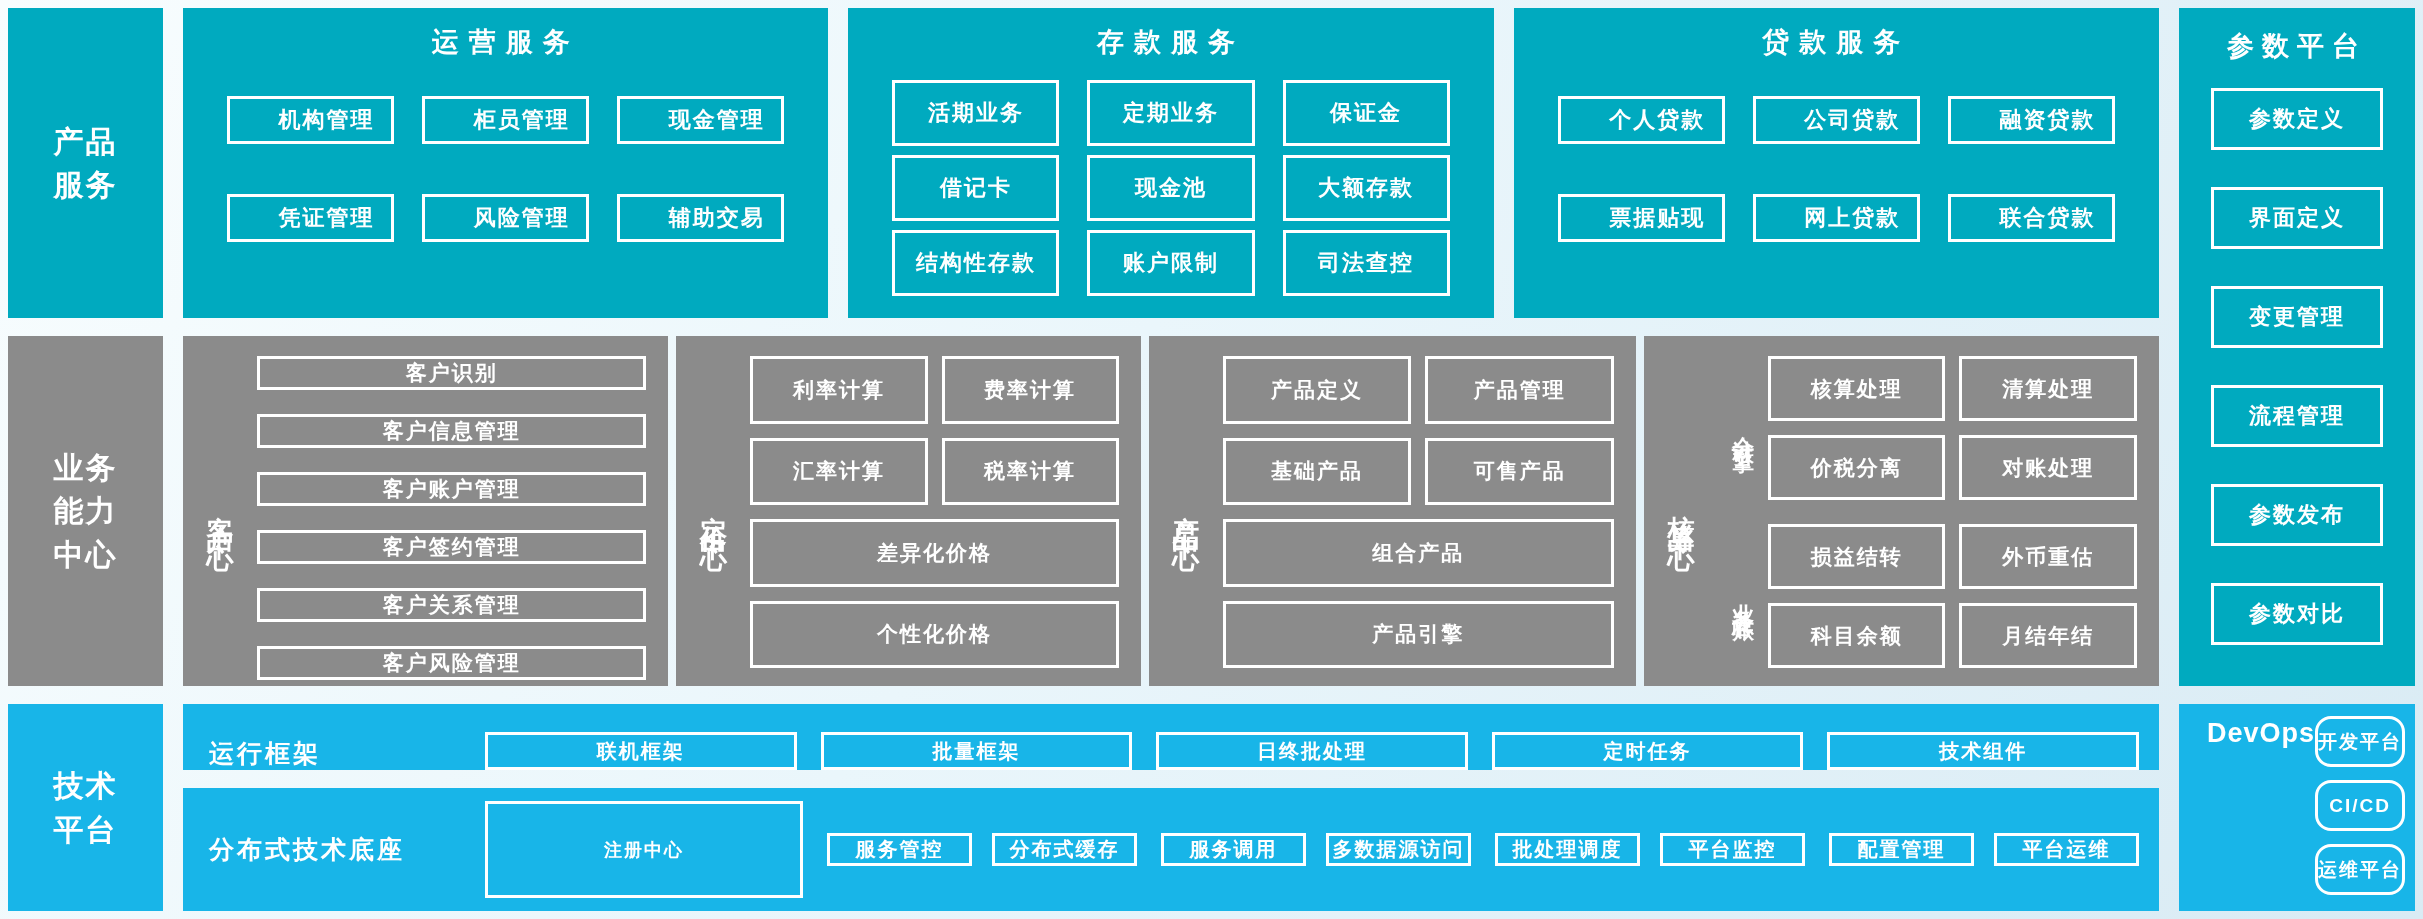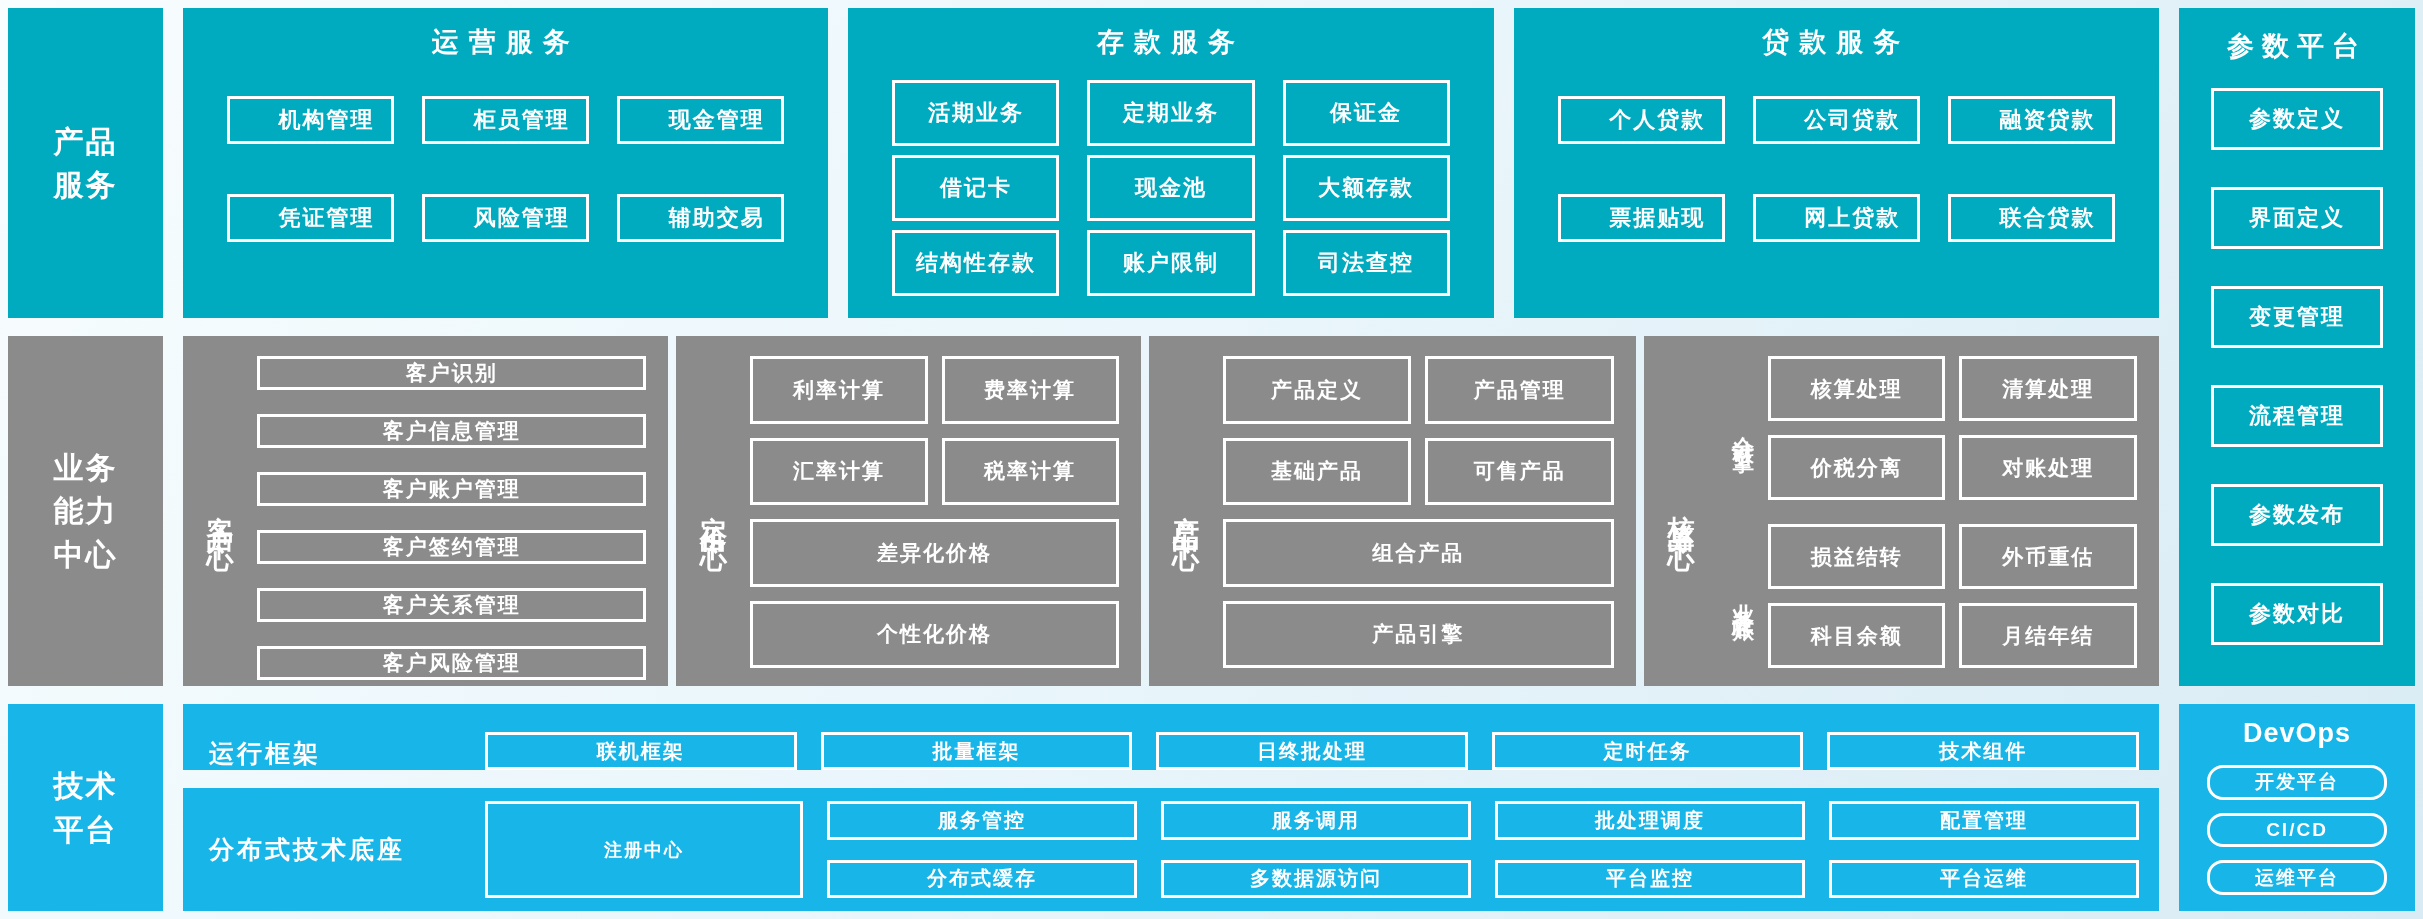--- a/index.html
+++ b/index.html
@@ -98,7 +98,7 @@
   .dist-col .box { flex: 1; font-size: 20px; }
 
   
-  .devops { grid-area: devops; padding: 12px 28px 16px; display: flex; flex-direction: column; }
+  .devops { grid-area: devops; padding: 12px 28px 16px; display: flex; flex-direction: row; }
   .devops .panel-title { padding-top: 2px; letter-spacing: 1px; margin-bottom: 16px; }
   .devops-boxes { flex: 1; display: flex; flex-direction: column; gap: 13px; }
   .devops-boxes .box { flex: 1; font-size: 19px; border-radius: 16px; }

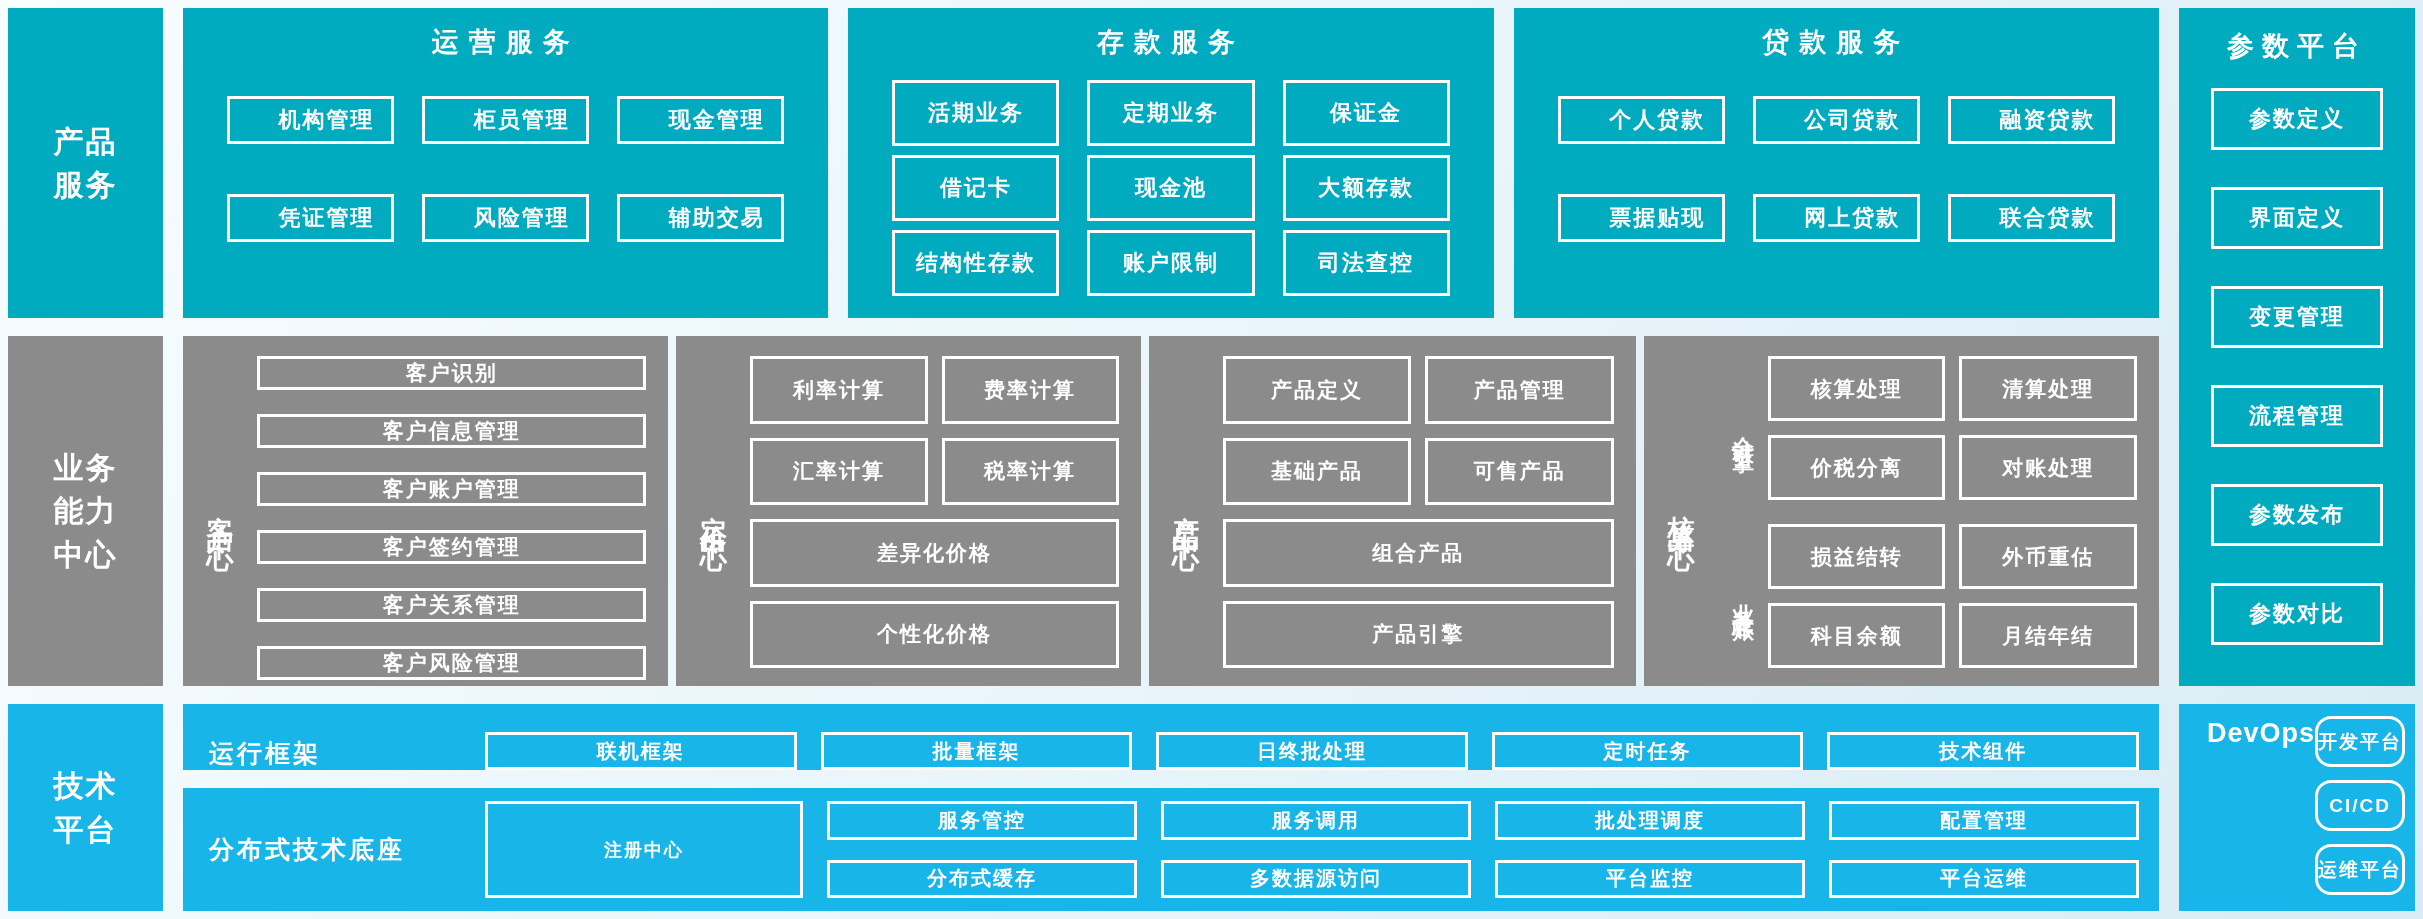--- a/index.html
+++ b/index.html
@@ -94,7 +94,7 @@
   .bar2 .bar-label { height: auto; }
   .registry { width: 318px; flex: none; font-size: 18px; }
   .dist-cols { flex: 1; display: flex; gap: 24px; }
-  .dist-col { flex: 1; display: flex; flex-direction: column; gap: 20px; }
+  .dist-col { flex: 1; display: flex; flex-direction: row; gap: 20px; align-items: center; }
   .dist-col .box { flex: 1; font-size: 20px; }
 
   

